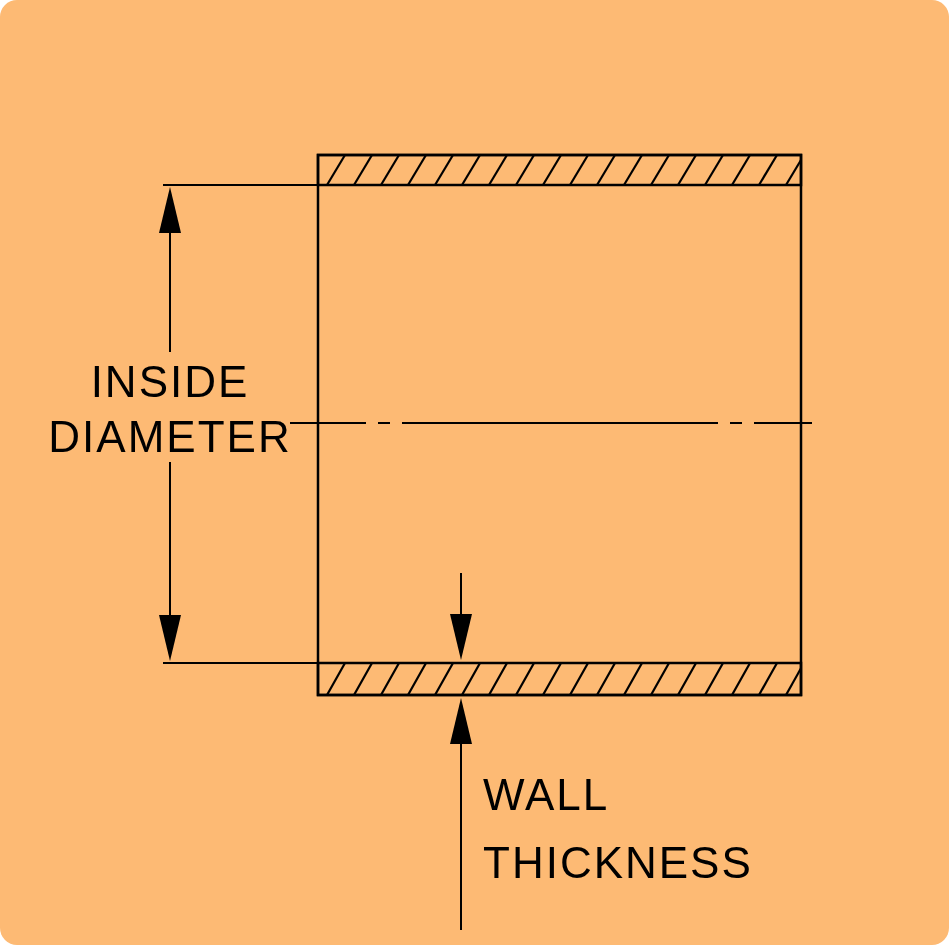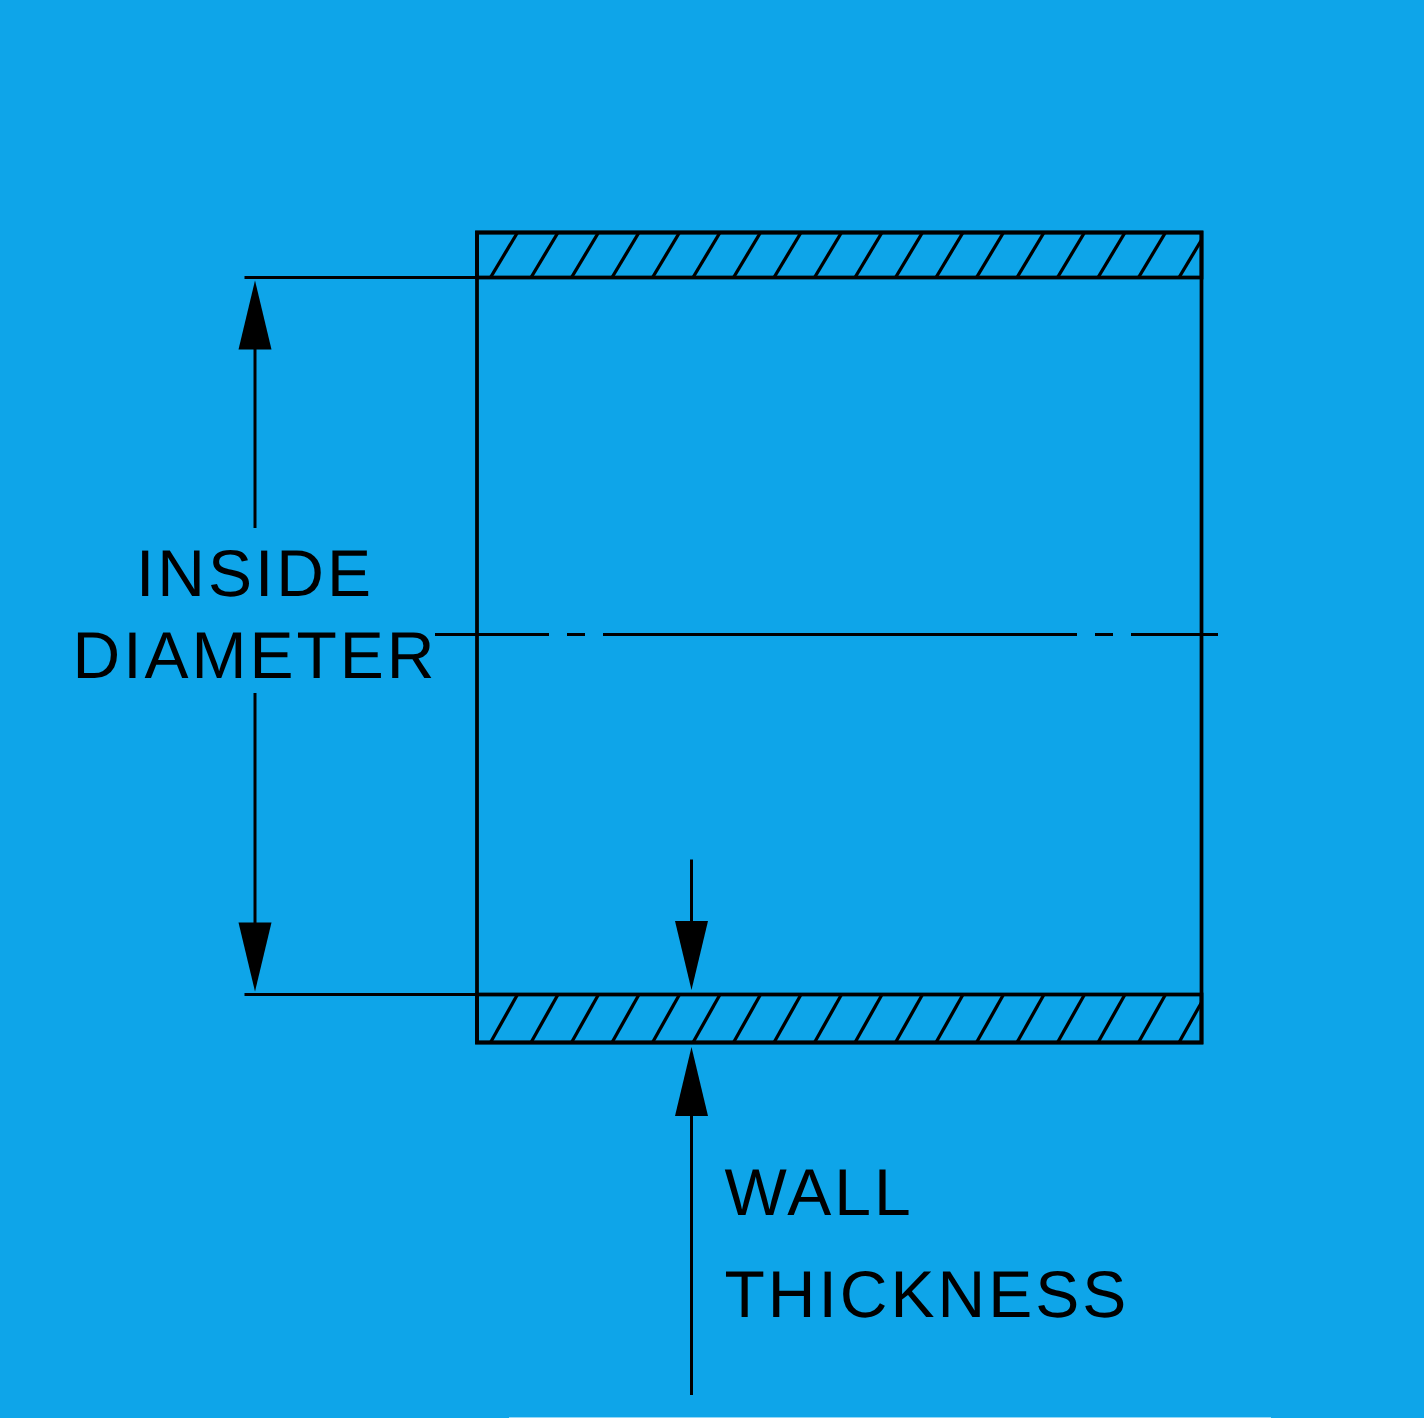--- a/index.html
+++ b/index.html
@@ -11,9 +11,10 @@
     position: relative;
     width: 949px;
     height: 945px;
-    background: #0ea5e9;
+    background: #fdba74;
     font-family: "Liberation Sans", sans-serif;
     overflow: hidden;
+    border-radius: 17px;
   }
   svg {
     display: block;

